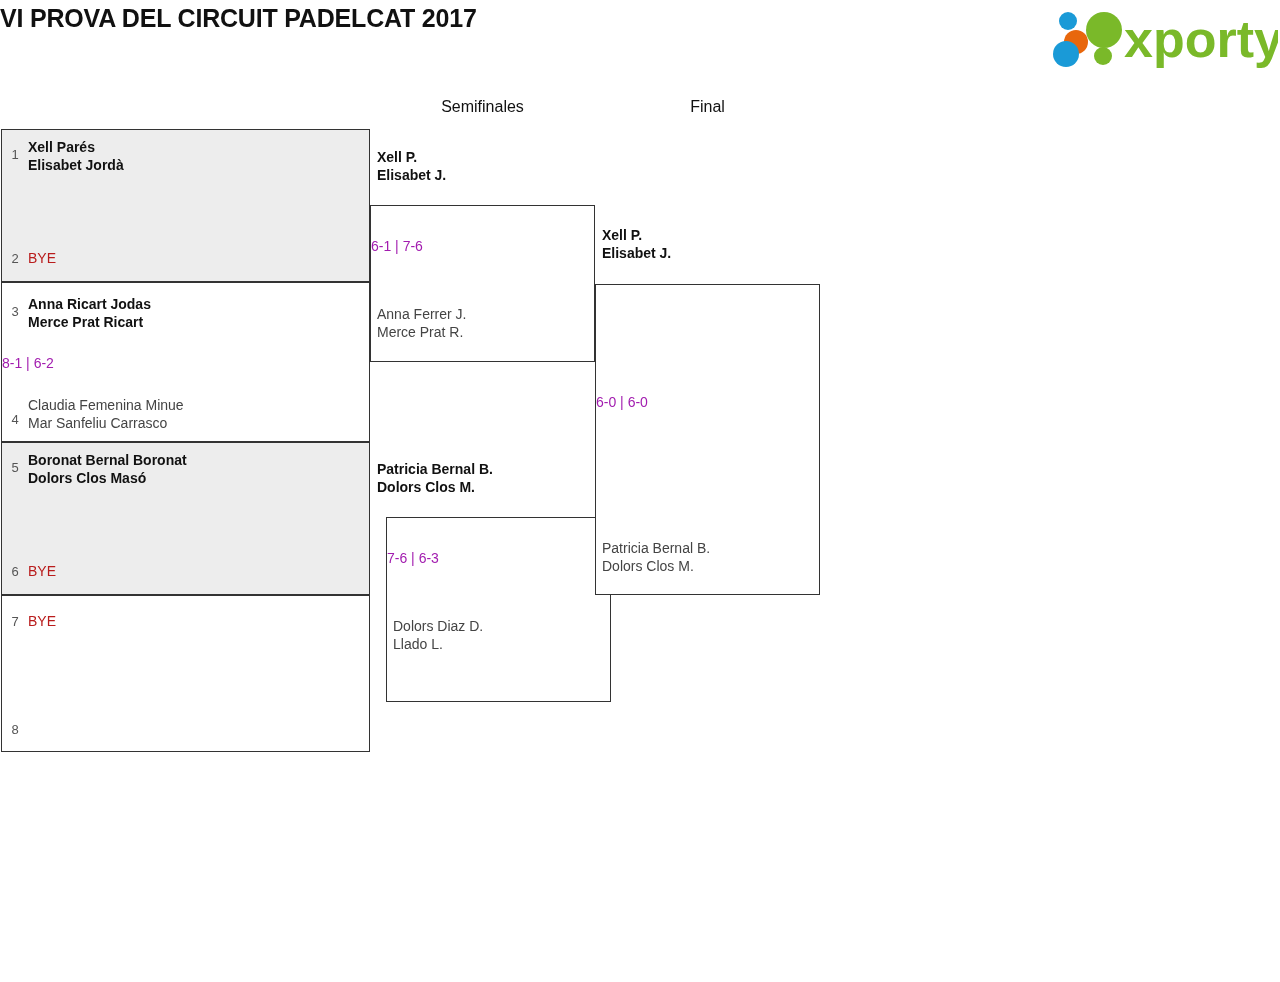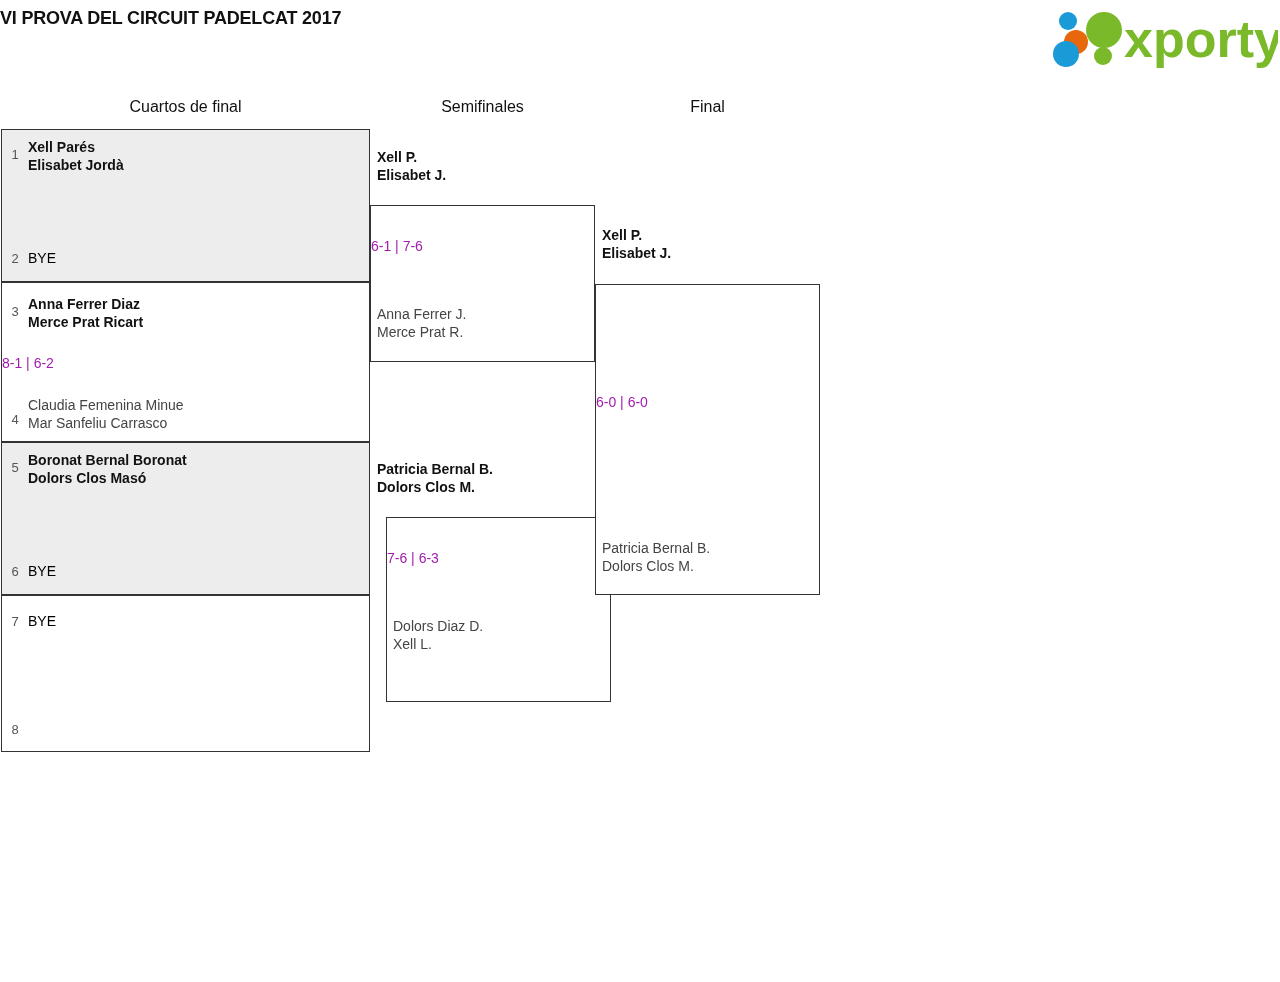--- a/index.html
+++ b/index.html
@@ -16,7 +16,7 @@
   
   .title-block { position: absolute; left: 0; top: 2px; width: 900px; }
   .title-line1 {
-    font-size: 18px; font-weight: bold; line-height: 32px;
+    font-size: 25px; font-weight: bold; line-height: 32px;
     letter-spacing: -0.2px; color: #111;
   }
   .title-line2 {

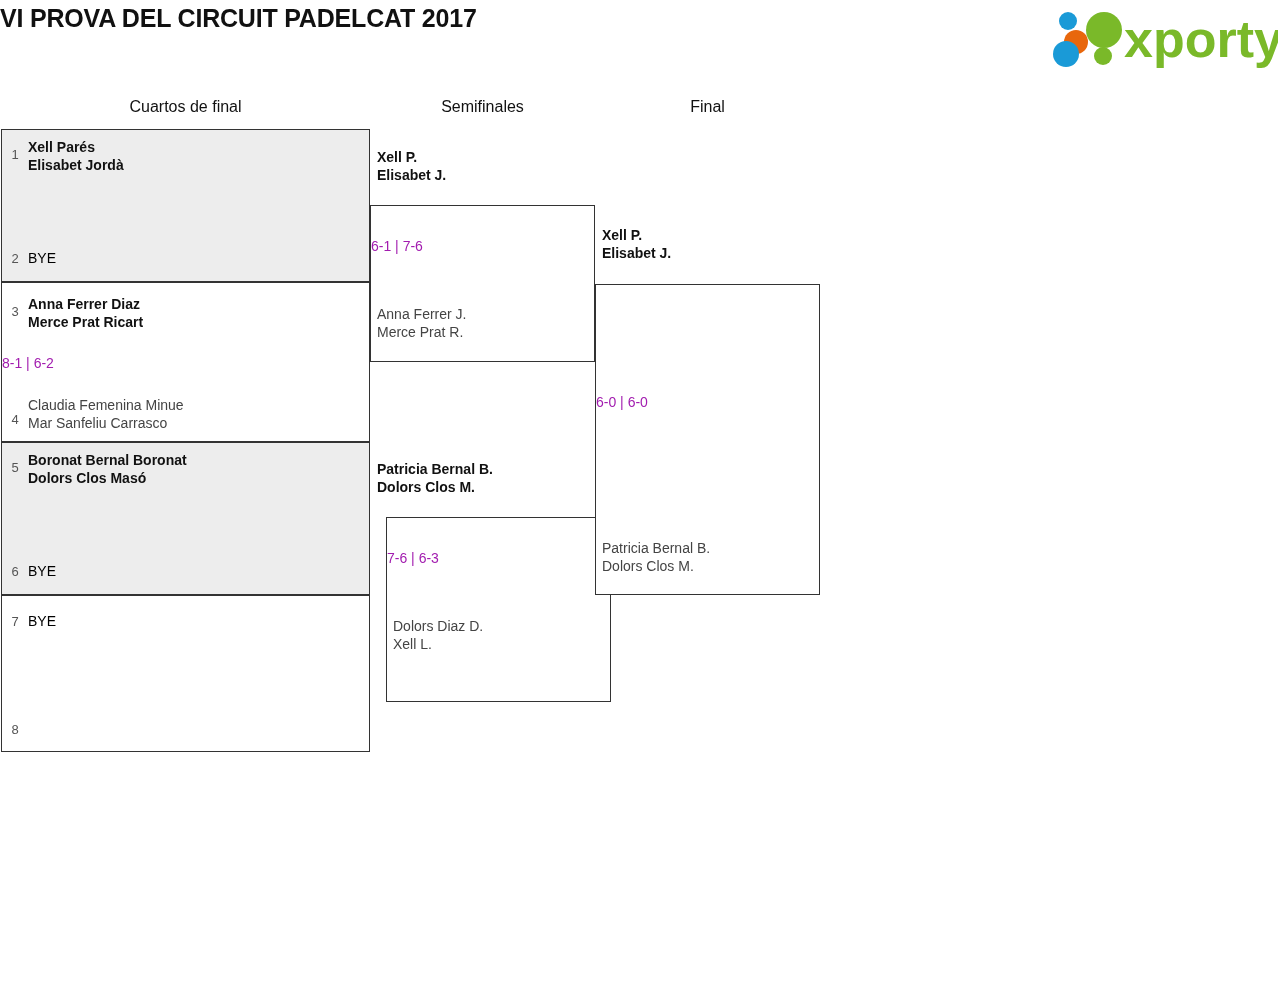--- a/index.html
+++ b/index.html
@@ -93,7 +93,6 @@
     </svg>
   </div>
 
-  <div class="round-header" id="rh-0">Cuartos de final</div>
   <div class="round-header" id="rh-1">Semifinales</div>
   <div class="round-header" id="rh-2">Final</div>
 

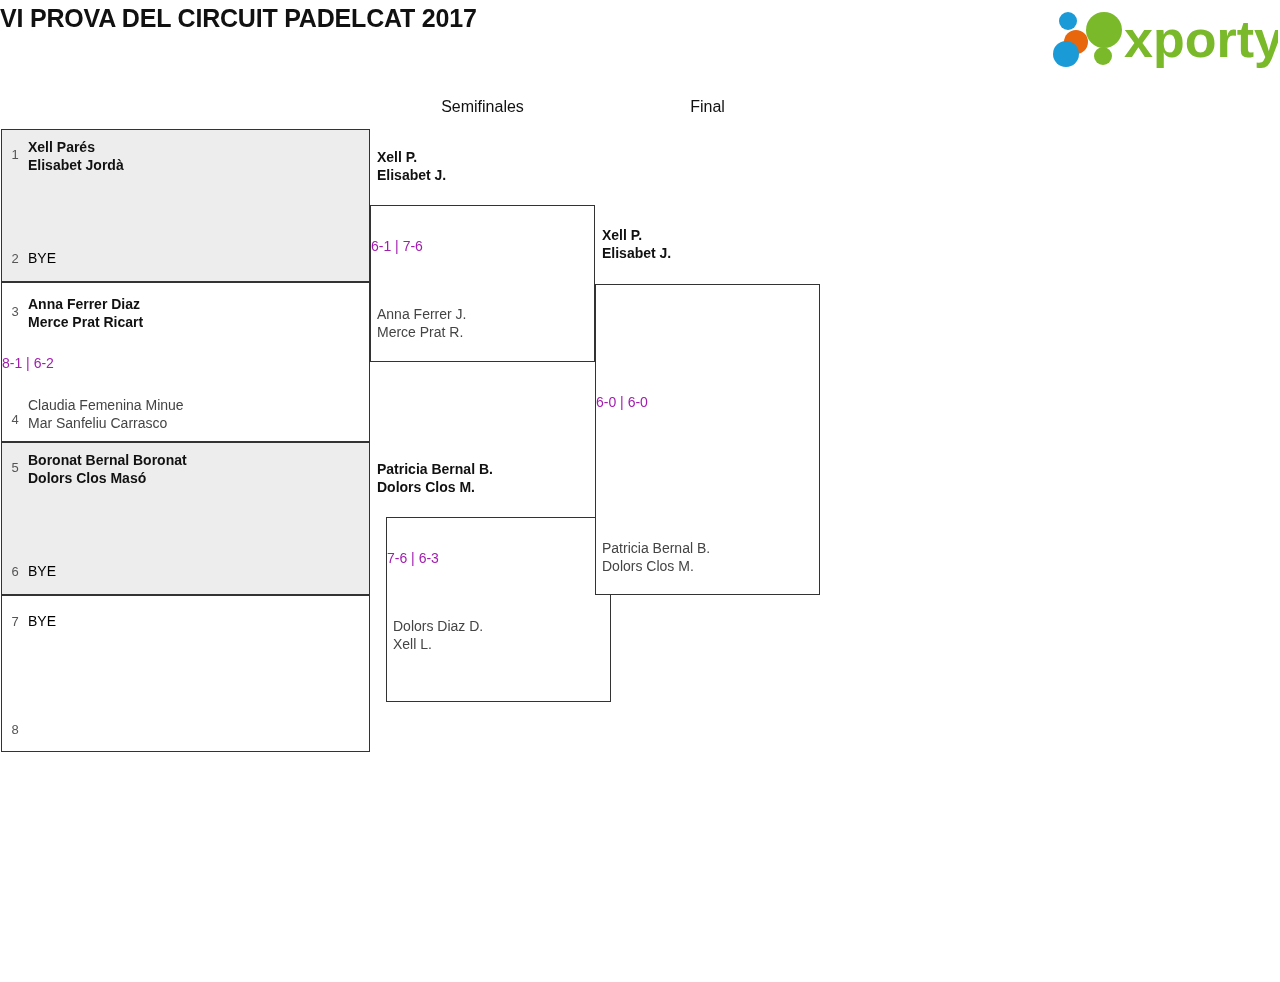--- a/index.html
+++ b/index.html
@@ -63,7 +63,7 @@
   .players .ln { display: block; }
   .players.winner { color: #111111; font-weight: bold; }
   .players.loser  { color: #444444; font-weight: normal; }
-  .players.bye    { color: #000000; font-weight: normal; text-align: center; }
+  .players.bye    { color: #b91c1c; font-weight: normal; text-align: center; }
 
   
   .score {

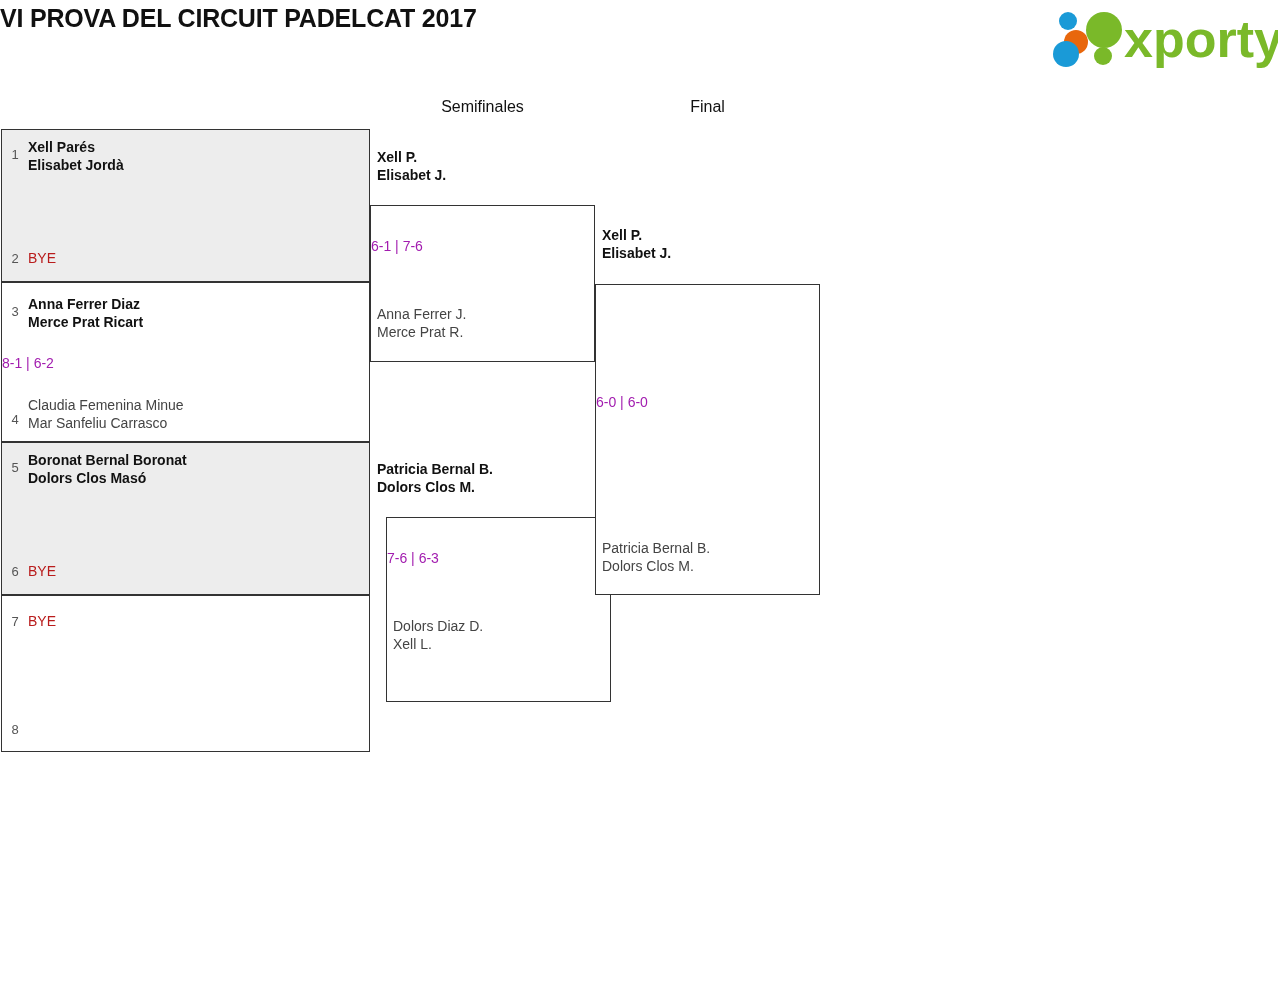--- a/index.html
+++ b/index.html
@@ -113,7 +113,7 @@
     <div class="match-box" style="left:1px; top:282px; width:369px; height:160px;">
       <div class="seed" style="top:21px;">3</div>
       <div class="players winner" style="left:26px; top:12px;">
-        <span class="ln">Anna Ferrer Diaz</span>
+        <span class="ln">Anna Ricart Jodas</span>
         <span class="ln">Merce Prat Ricart</span>
       </div>
       <div class="score" style="left:0px; top:71px; width:367px;">8-1 | 6-2</div>

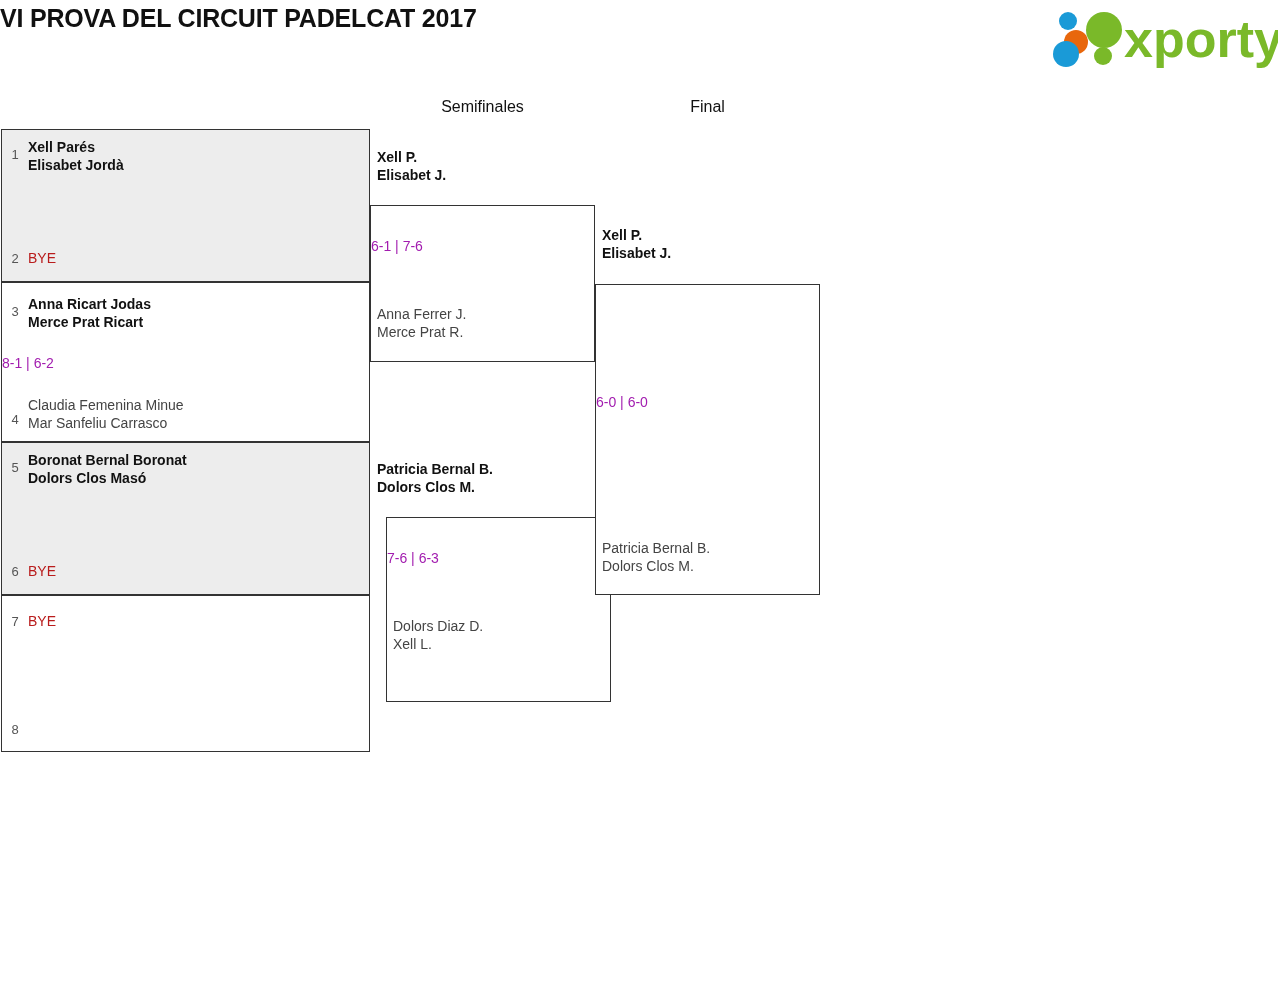--- a/index.html
+++ b/index.html
@@ -166,7 +166,7 @@
       <div class="score" style="left:0px; top:31px; width:223px;">7-6 | 6-3</div>
       <div class="players loser" style="left:6px; top:99px;">
         <span class="ln">Dolors Diaz D.</span>
-        <span class="ln">Xell L.</span>
+        <span class="ln">Llado L.</span>
       </div>
     </div>
 

